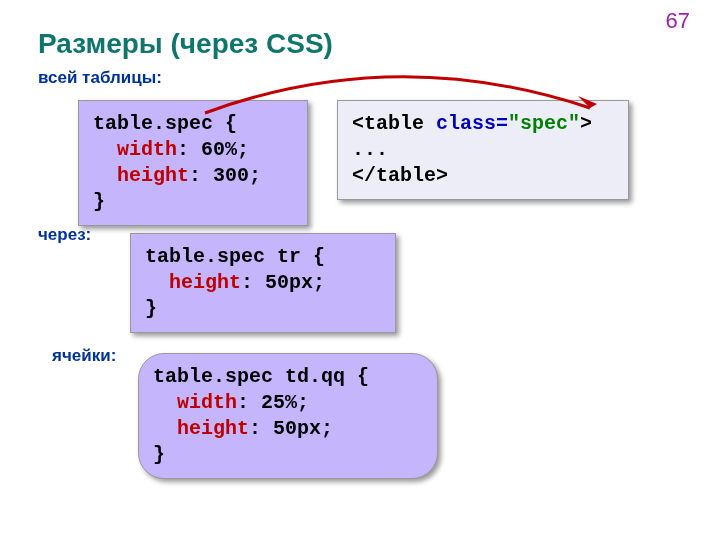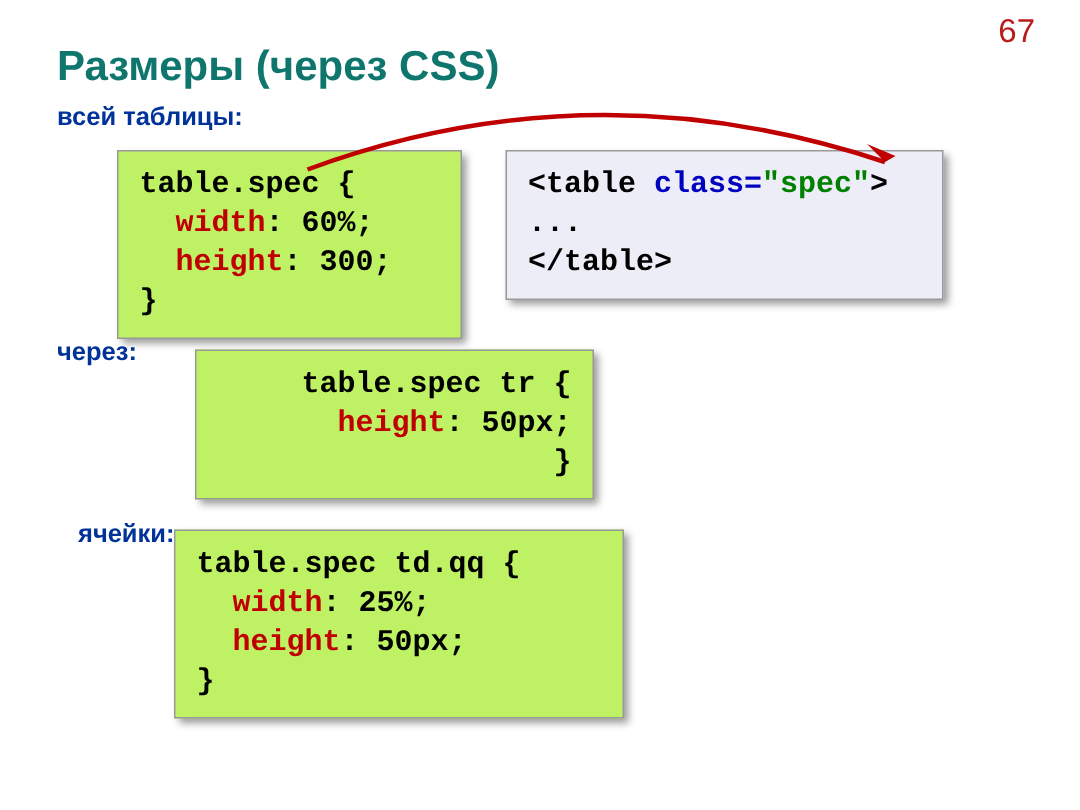--- a/index.html
+++ b/index.html
@@ -17,7 +17,7 @@
     top: 8px;
     right: 30px;
     font-size: 22px;
-    color: #b91c1c;
+    color: #a21caf;
     text-align: center;
   }
   .title {

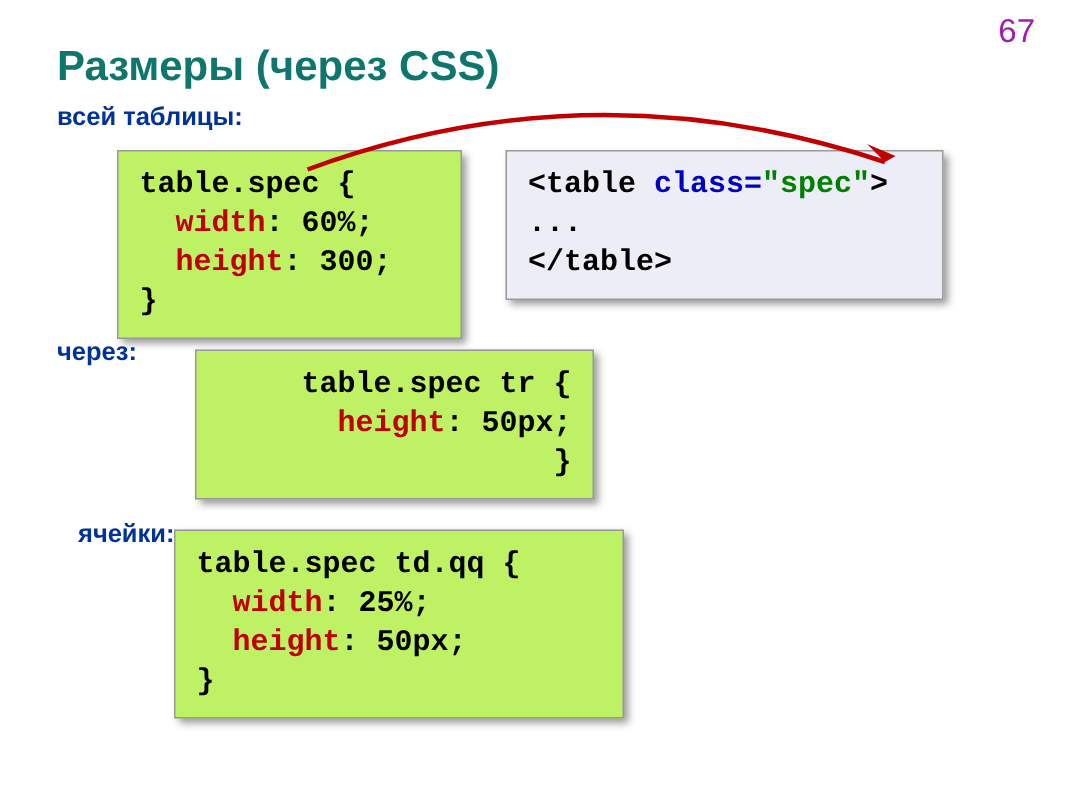--- a/index.html
+++ b/index.html
@@ -36,7 +36,7 @@
   }
   .codebox {
     position: absolute;
-    background: #bef264;
+    background: #c4b5fd;
     border: 1px solid #999;
     box-shadow: 3px 3px 5px rgba(0,0,0,0.4);
     padding: 10px 14px;

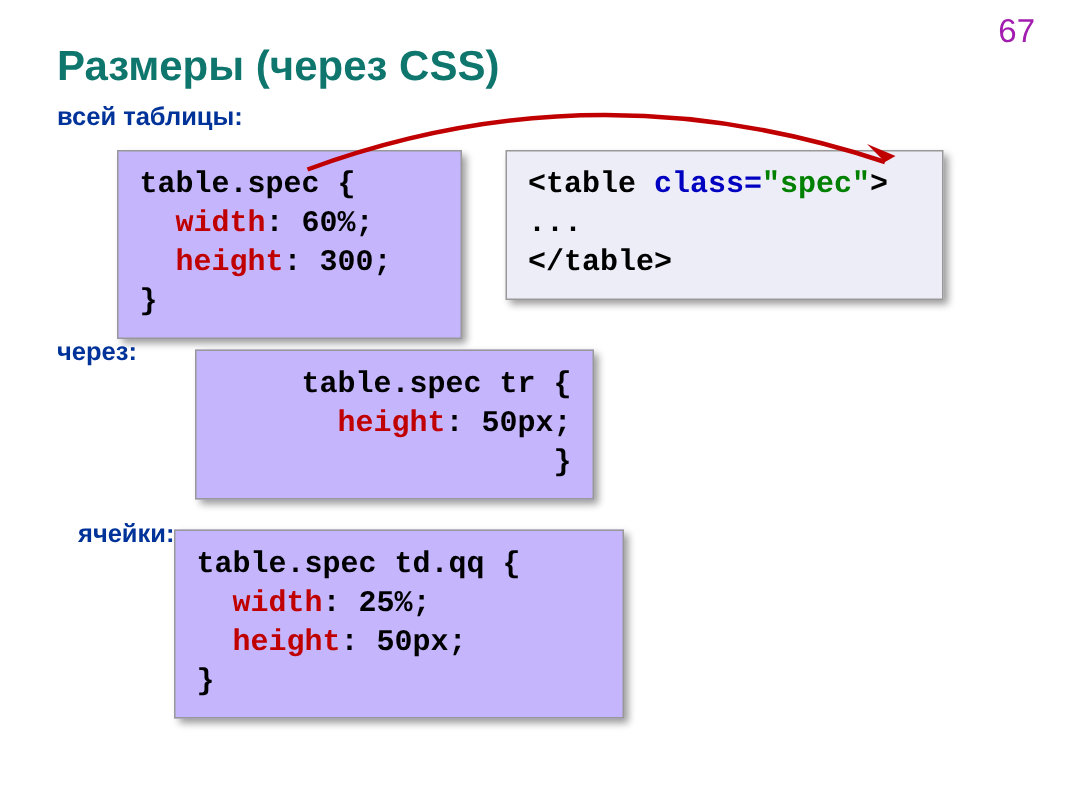--- a/index.html
+++ b/index.html
@@ -83,7 +83,7 @@
 
 <div class="label" style="top:225px; left:38px;">через:</div>
 
-<div class="codebox" style="top:233px; left:130px; width:236px;text-align:right;"><span>table.spec tr {</span>
+<div class="codebox" style="top:233px; left:130px; width:236px;"><span>table.spec tr {</span>
 <span>  </span><span class="kw-red">height</span><span>: 50px;</span>
 <span>}</span></div>
 

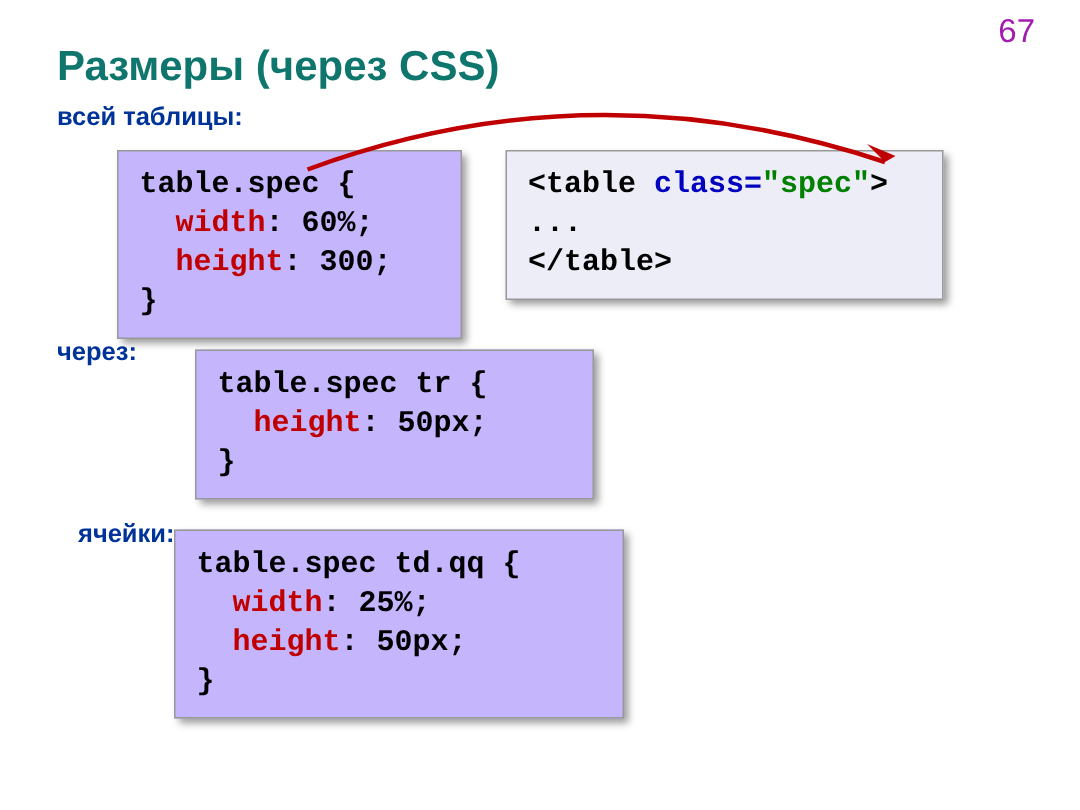--- a/index.html
+++ b/index.html
@@ -89,7 +89,7 @@
 
 <div class="label" style="top:346px; left:52px;">ячейки:</div>
 
-<div class="codebox" style="top:353px; left:116px; width:270px;"><span>table.spec td.qq {</span>
+<div class="codebox" style="top:353px; left:138px; width:270px;border-radius:26px;"><span>table.spec td.qq {</span>
 <span>  </span><span class="kw-red">width</span><span>: 25%;</span>
 <span>  </span><span class="kw-red">height</span><span>: 50px;</span>
 <span>}</span></div>

